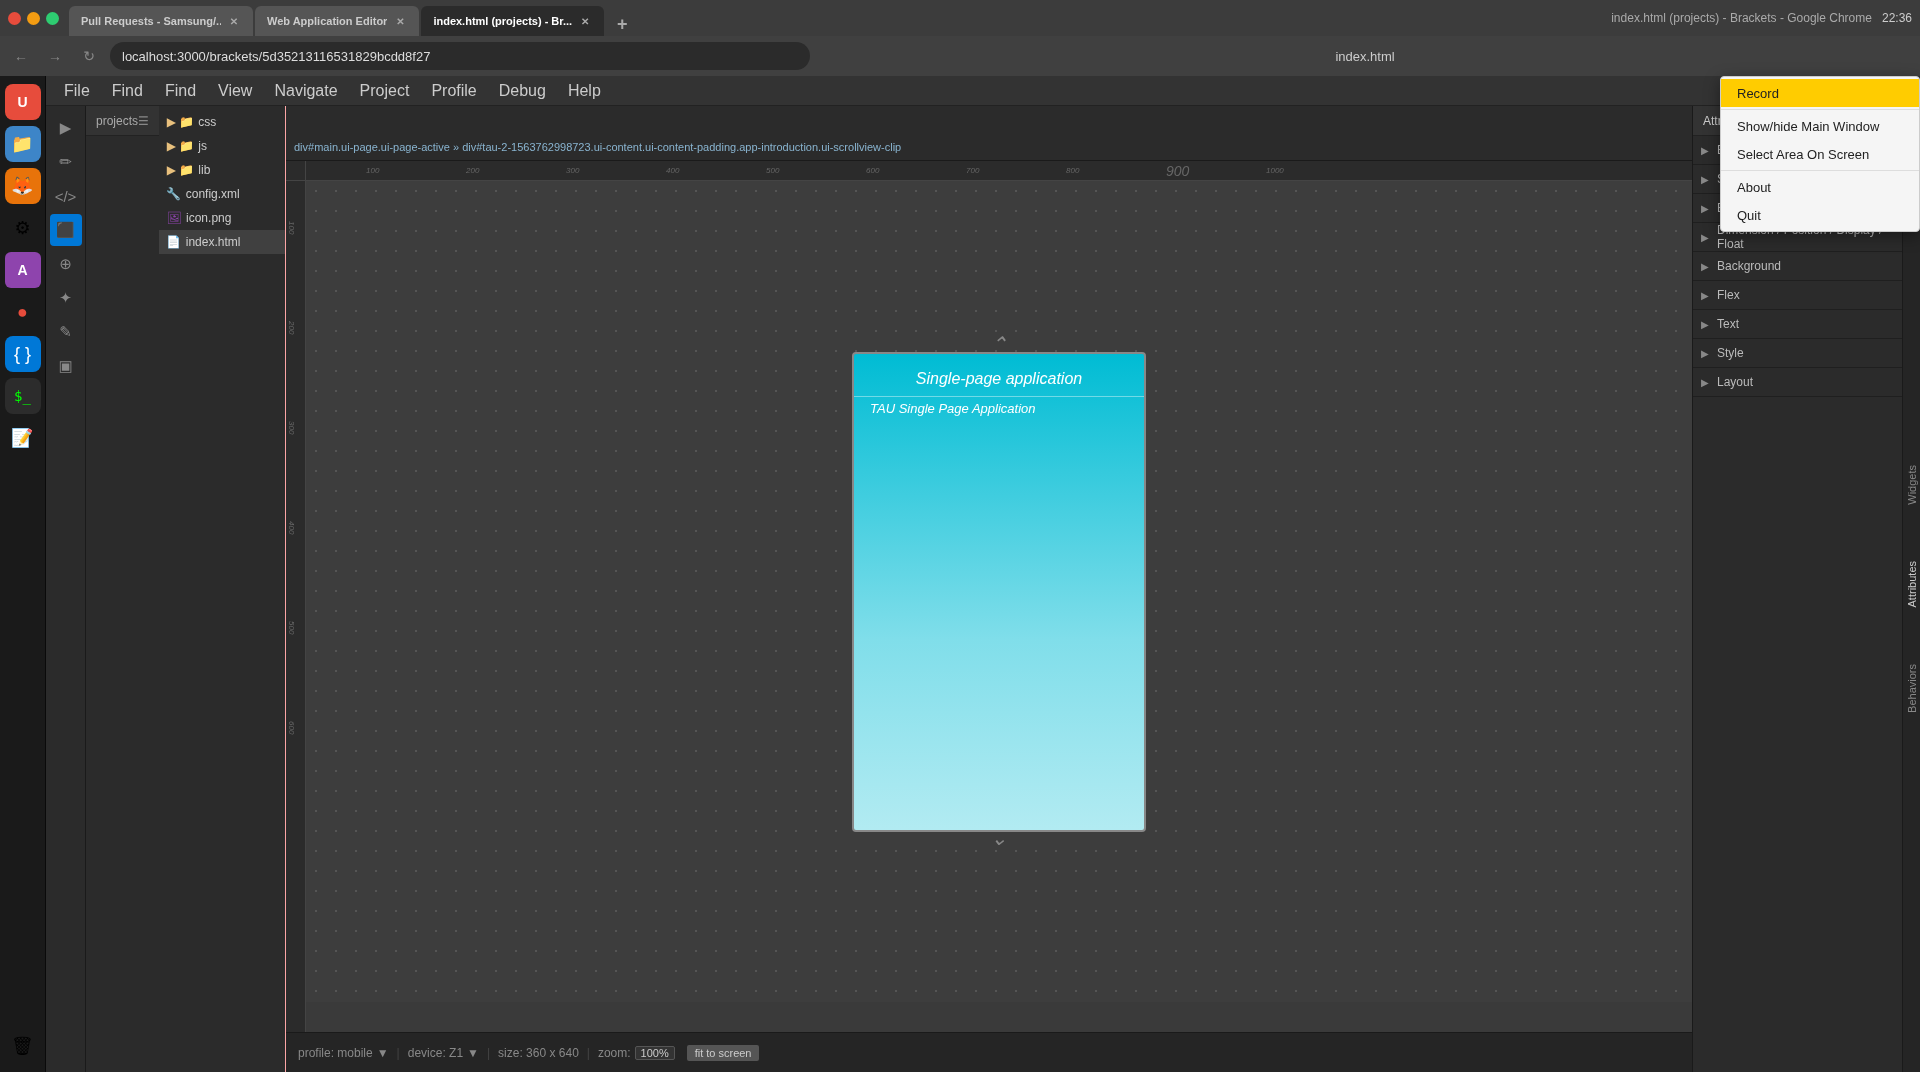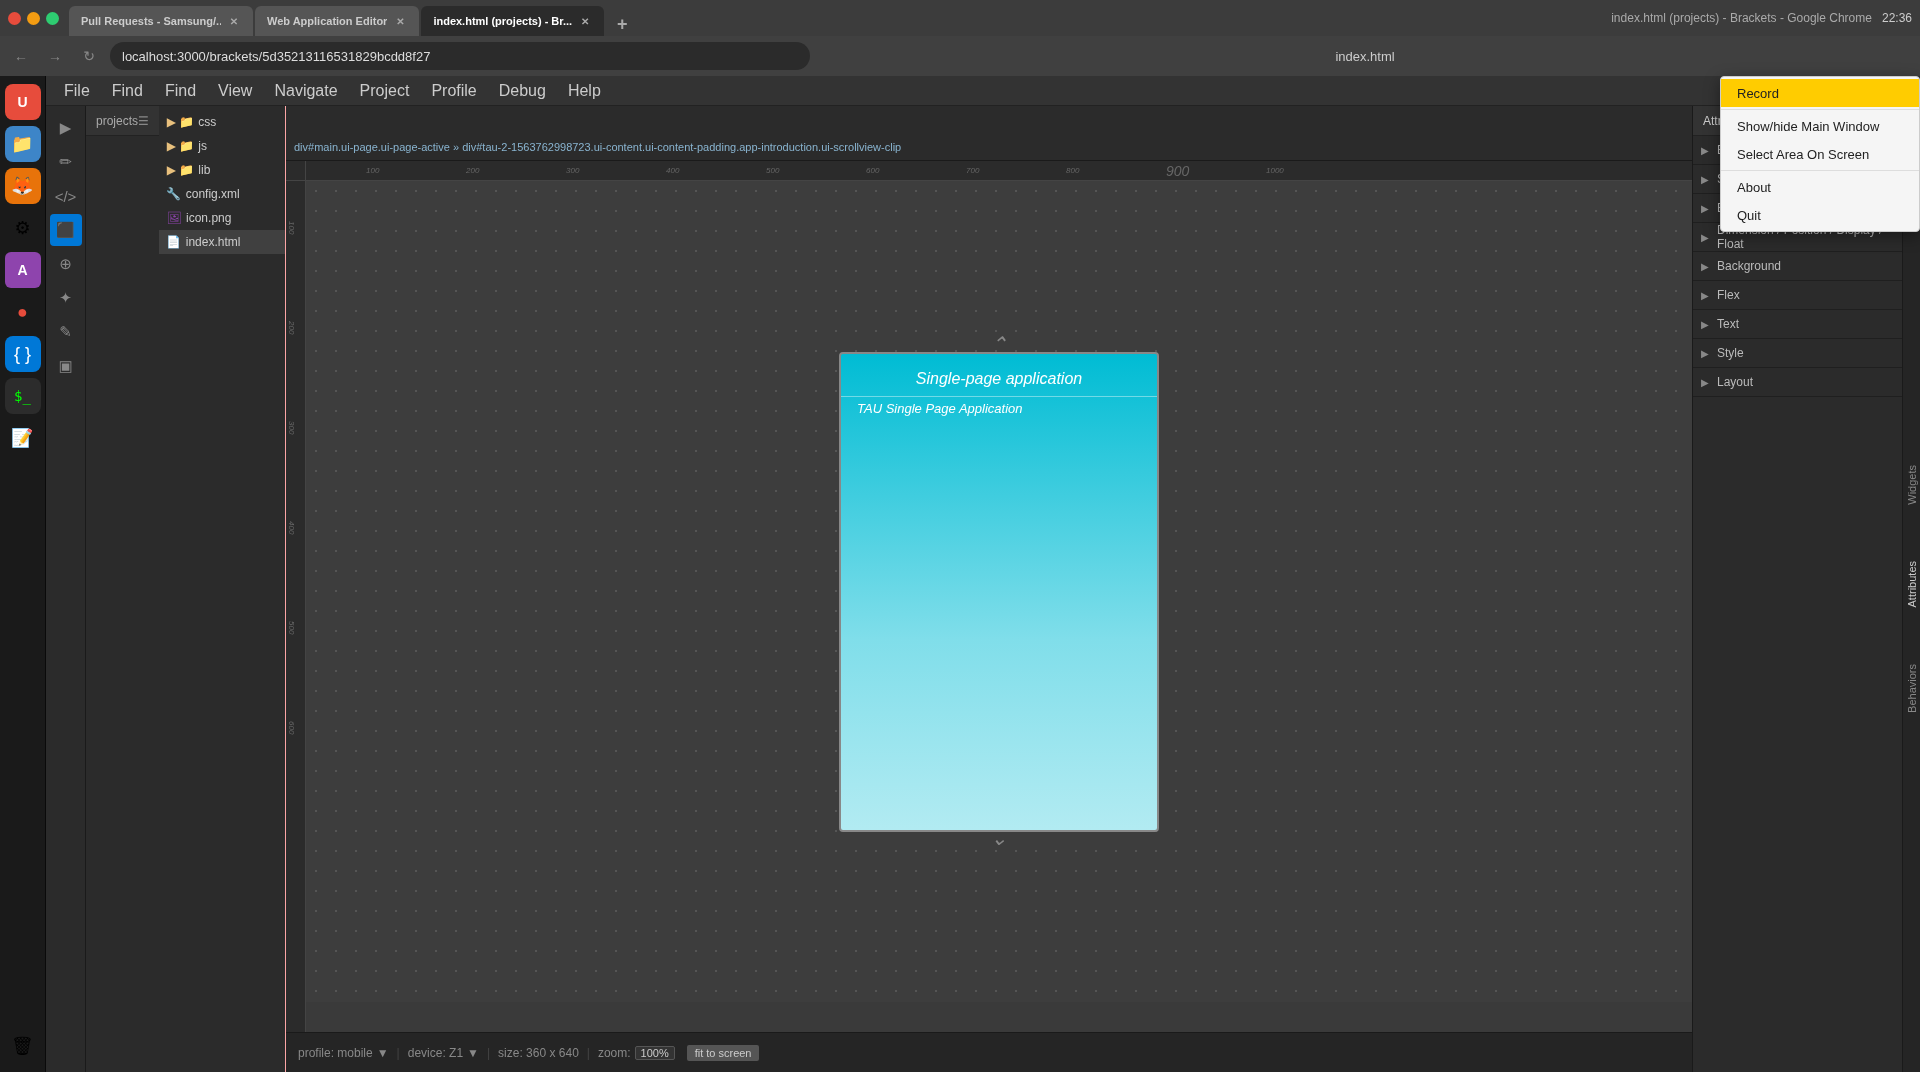--- a/index.html
+++ b/index.html
@@ -259,7 +259,7 @@
       top: 50%;
       left: 50%;
       transform: translate(-50%, -50%);
-      width: 320px;
+      width: 294px;
       height: 480px;
       background: linear-gradient(180deg, #00bcd4 0%, #80deea 60%, #b2ebf2 100%);
       border: 2px solid #888;

